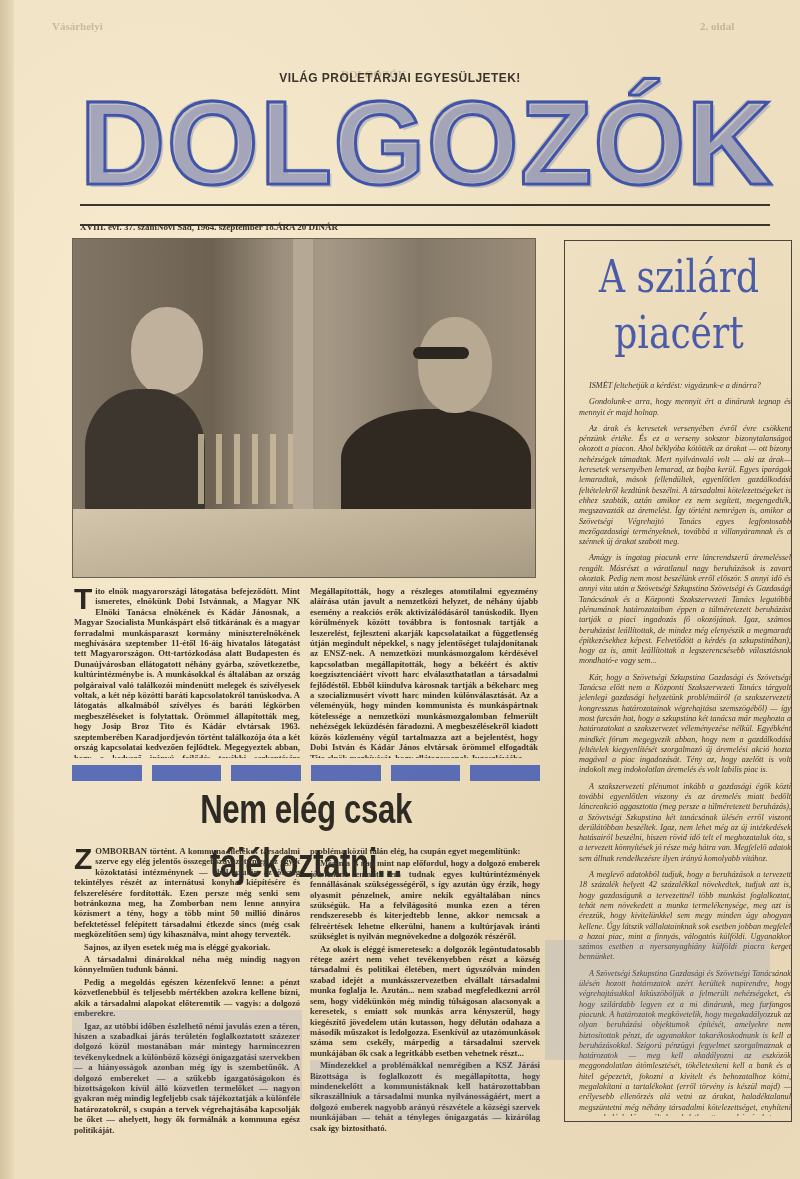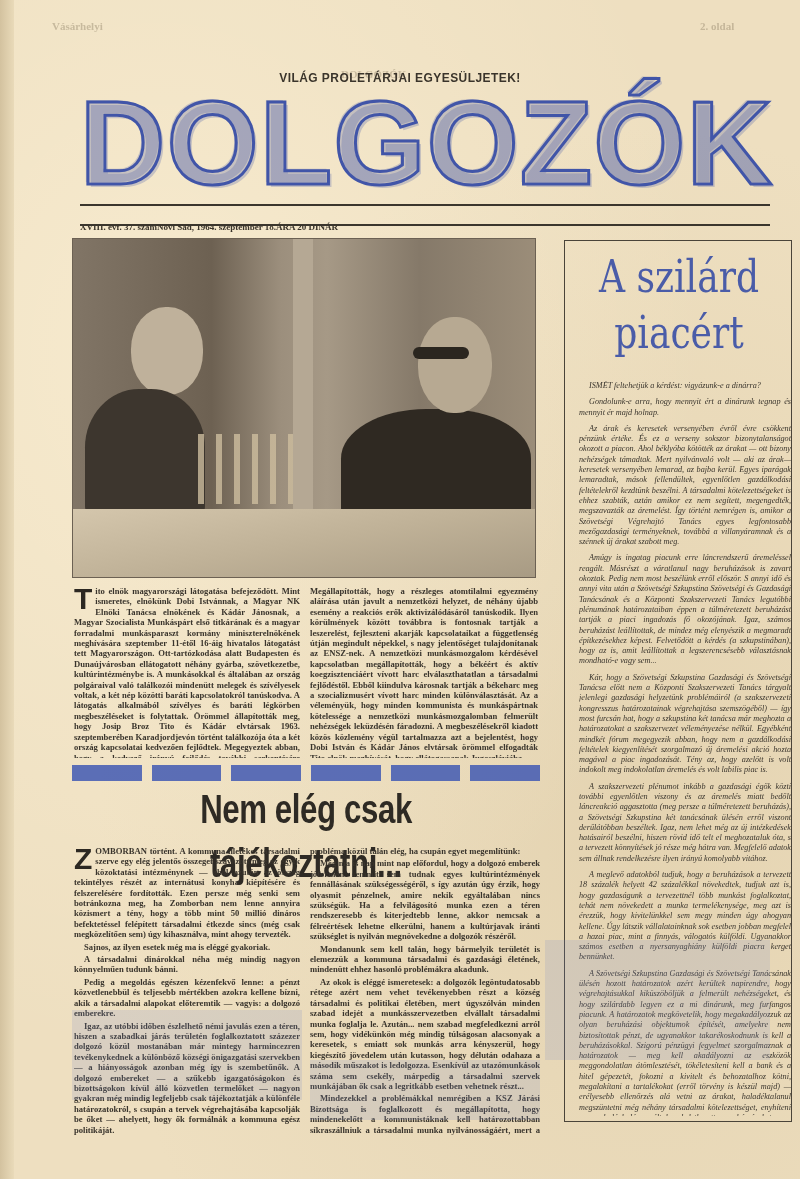--- a/index.html
+++ b/index.html
@@ -164,7 +164,6 @@
 <div class="col-text" style="left:310px;top:846px;width:230px;height:290px;">
   <p style="text-indent:0">probléma közül talán elég, ha csupán egyet megemlítünk:</p>
   <p>Még ma is nap mint nap előfordul, hogy a dolgozó emberek jóformán semmit sem tudnak egyes kultúrintézmények fennállásának szükségességéről, s így azután úgy érzik, hogy olyasmit pénzelnek, amire nekik egyáltalában nincs szükségük. Ha a felvilágosító munka ezen a téren rendszeresebb és kiterjedtebb lenne, akkor nemcsak a félreértések lehetne elkerülni, hanem a kultúrjavak iránti szükséglet is nyilván megnövekedne a dolgozók részéről.</p>
-  <p>Mondanunk sem kell talán, hogy bármelyik területét is elemezzük a kommuna társadalmi és gazdasági életének, mindenütt ehhez hasonló problémákra akadunk.</p>
   <p>Az okok is eléggé ismeretesek: a dolgozók legöntudatosabb rétege azért nem vehet tevékenyebben részt a község társadalmi és politikai életében, mert úgyszólván minden szabad idejét a munkásszervezetben elvállalt társadalmi munka foglalja le. Azután... nem szabad megfeledkezni arról sem, hogy vidékünkön még mindig túlságosan alacsonyak a keresetek, s emiatt sok munkás arra kényszerül, hogy kiegészítő jövedelem után kutasson, hogy délután odahaza a második műszakot is ledolgozza. Esenkívül az utazómunkások száma sem csekély, márpedig a társadalmi szervek munkájában ők csak a legritkább esetben vehetnek részt...</p>
   <p>Mindezekkel a problémákkal nemrégiben a KSZ Járási Bizottsága is foglalkozott és megállapította, hogy mindenekelőtt a kommunistáknak kell határozottabban síkraszállniuk a társadalmi munka nyilvánosságáért, mert a dolgozó emberek nagyobb arányú részvétele a községi szervek munkájában — tehát a tényleges önigazgatás — kizárólag csak így biztosítható.</p>
 

